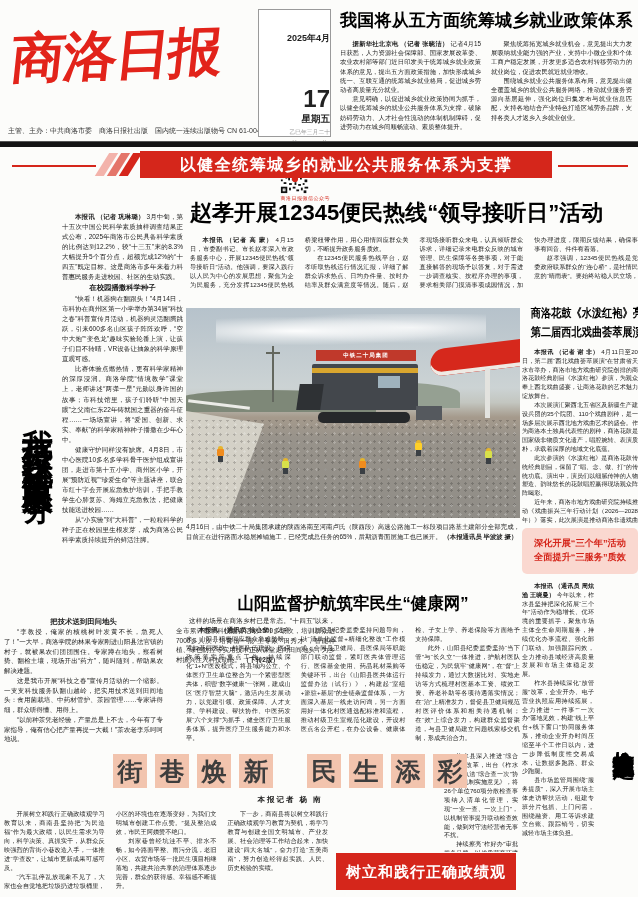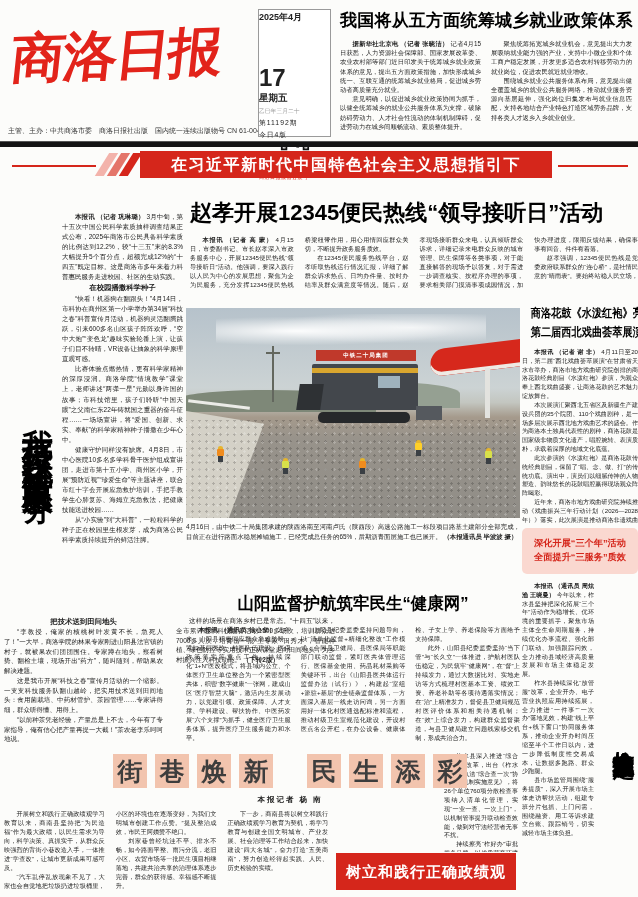--- a/index.html
+++ b/index.html
@@ -13,7 +13,7 @@
     letter-spacing:3px;font-family:"Liberation Serif",serif;}
   .publisher{left:8px;top:126px;width:330px;font-size:7px;color:#333;white-space:nowrap;}
   .date-box{left:258px;top:9px;width:73px;height:128px;border:1px solid #9a9a9a;background:#fff;
-    text-align:left;box-sizing:border-box;padding-top:1px;}
+    text-align:right;box-sizing:border-box;padding-top:22px;}
   .db-ym{font-size:9px;font-weight:bold;}
   .db-day{font-size:24px;font-weight:bold;line-height:26px;margin-top:41px;}
   .db-wd{font-size:9.5px;font-weight:bold;margin-top:1px;}

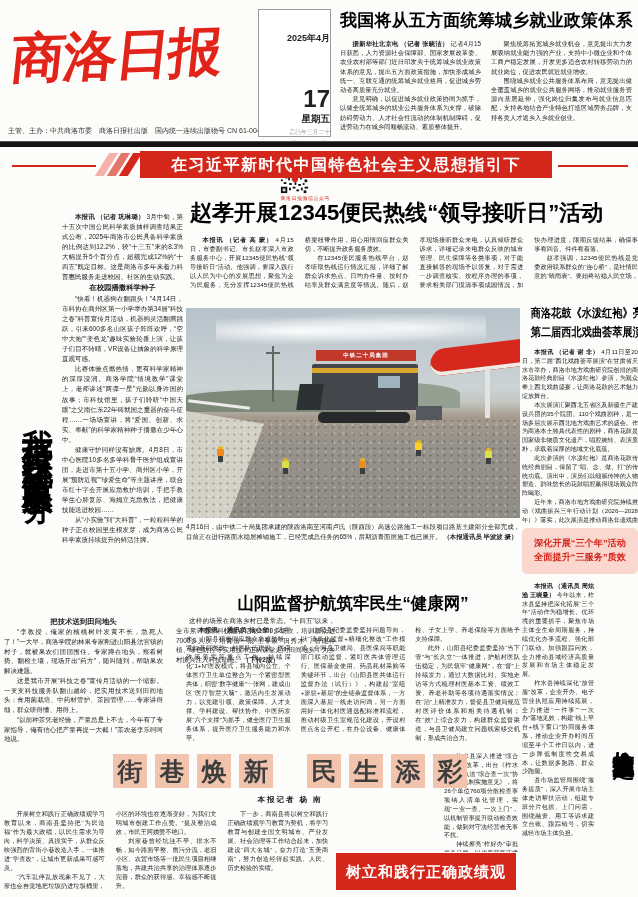--- a/index.html
+++ b/index.html
@@ -198,7 +198,7 @@
   <div class="abs b-slash" style="left:102px;background:#f3b3ab;"></div>
   <div class="abs b-slash" style="left:114px;background:#e4756a;"></div>
   <div class="abs b-slash" style="left:126px;background:#d5261b;"></div>
-  <div class="abs b-box">在习近平新时代中国特色社会主义思想指引下</div>
+  <div class="abs b-box">以健全统筹城乡的就业公共服务体系为支撑</div>
   <div class="abs b-line" style="left:558px;width:70px;"></div>
 
   <div class="abs hotline-head">赵孝开展12345便民热线“领导接听日”活动</div>

